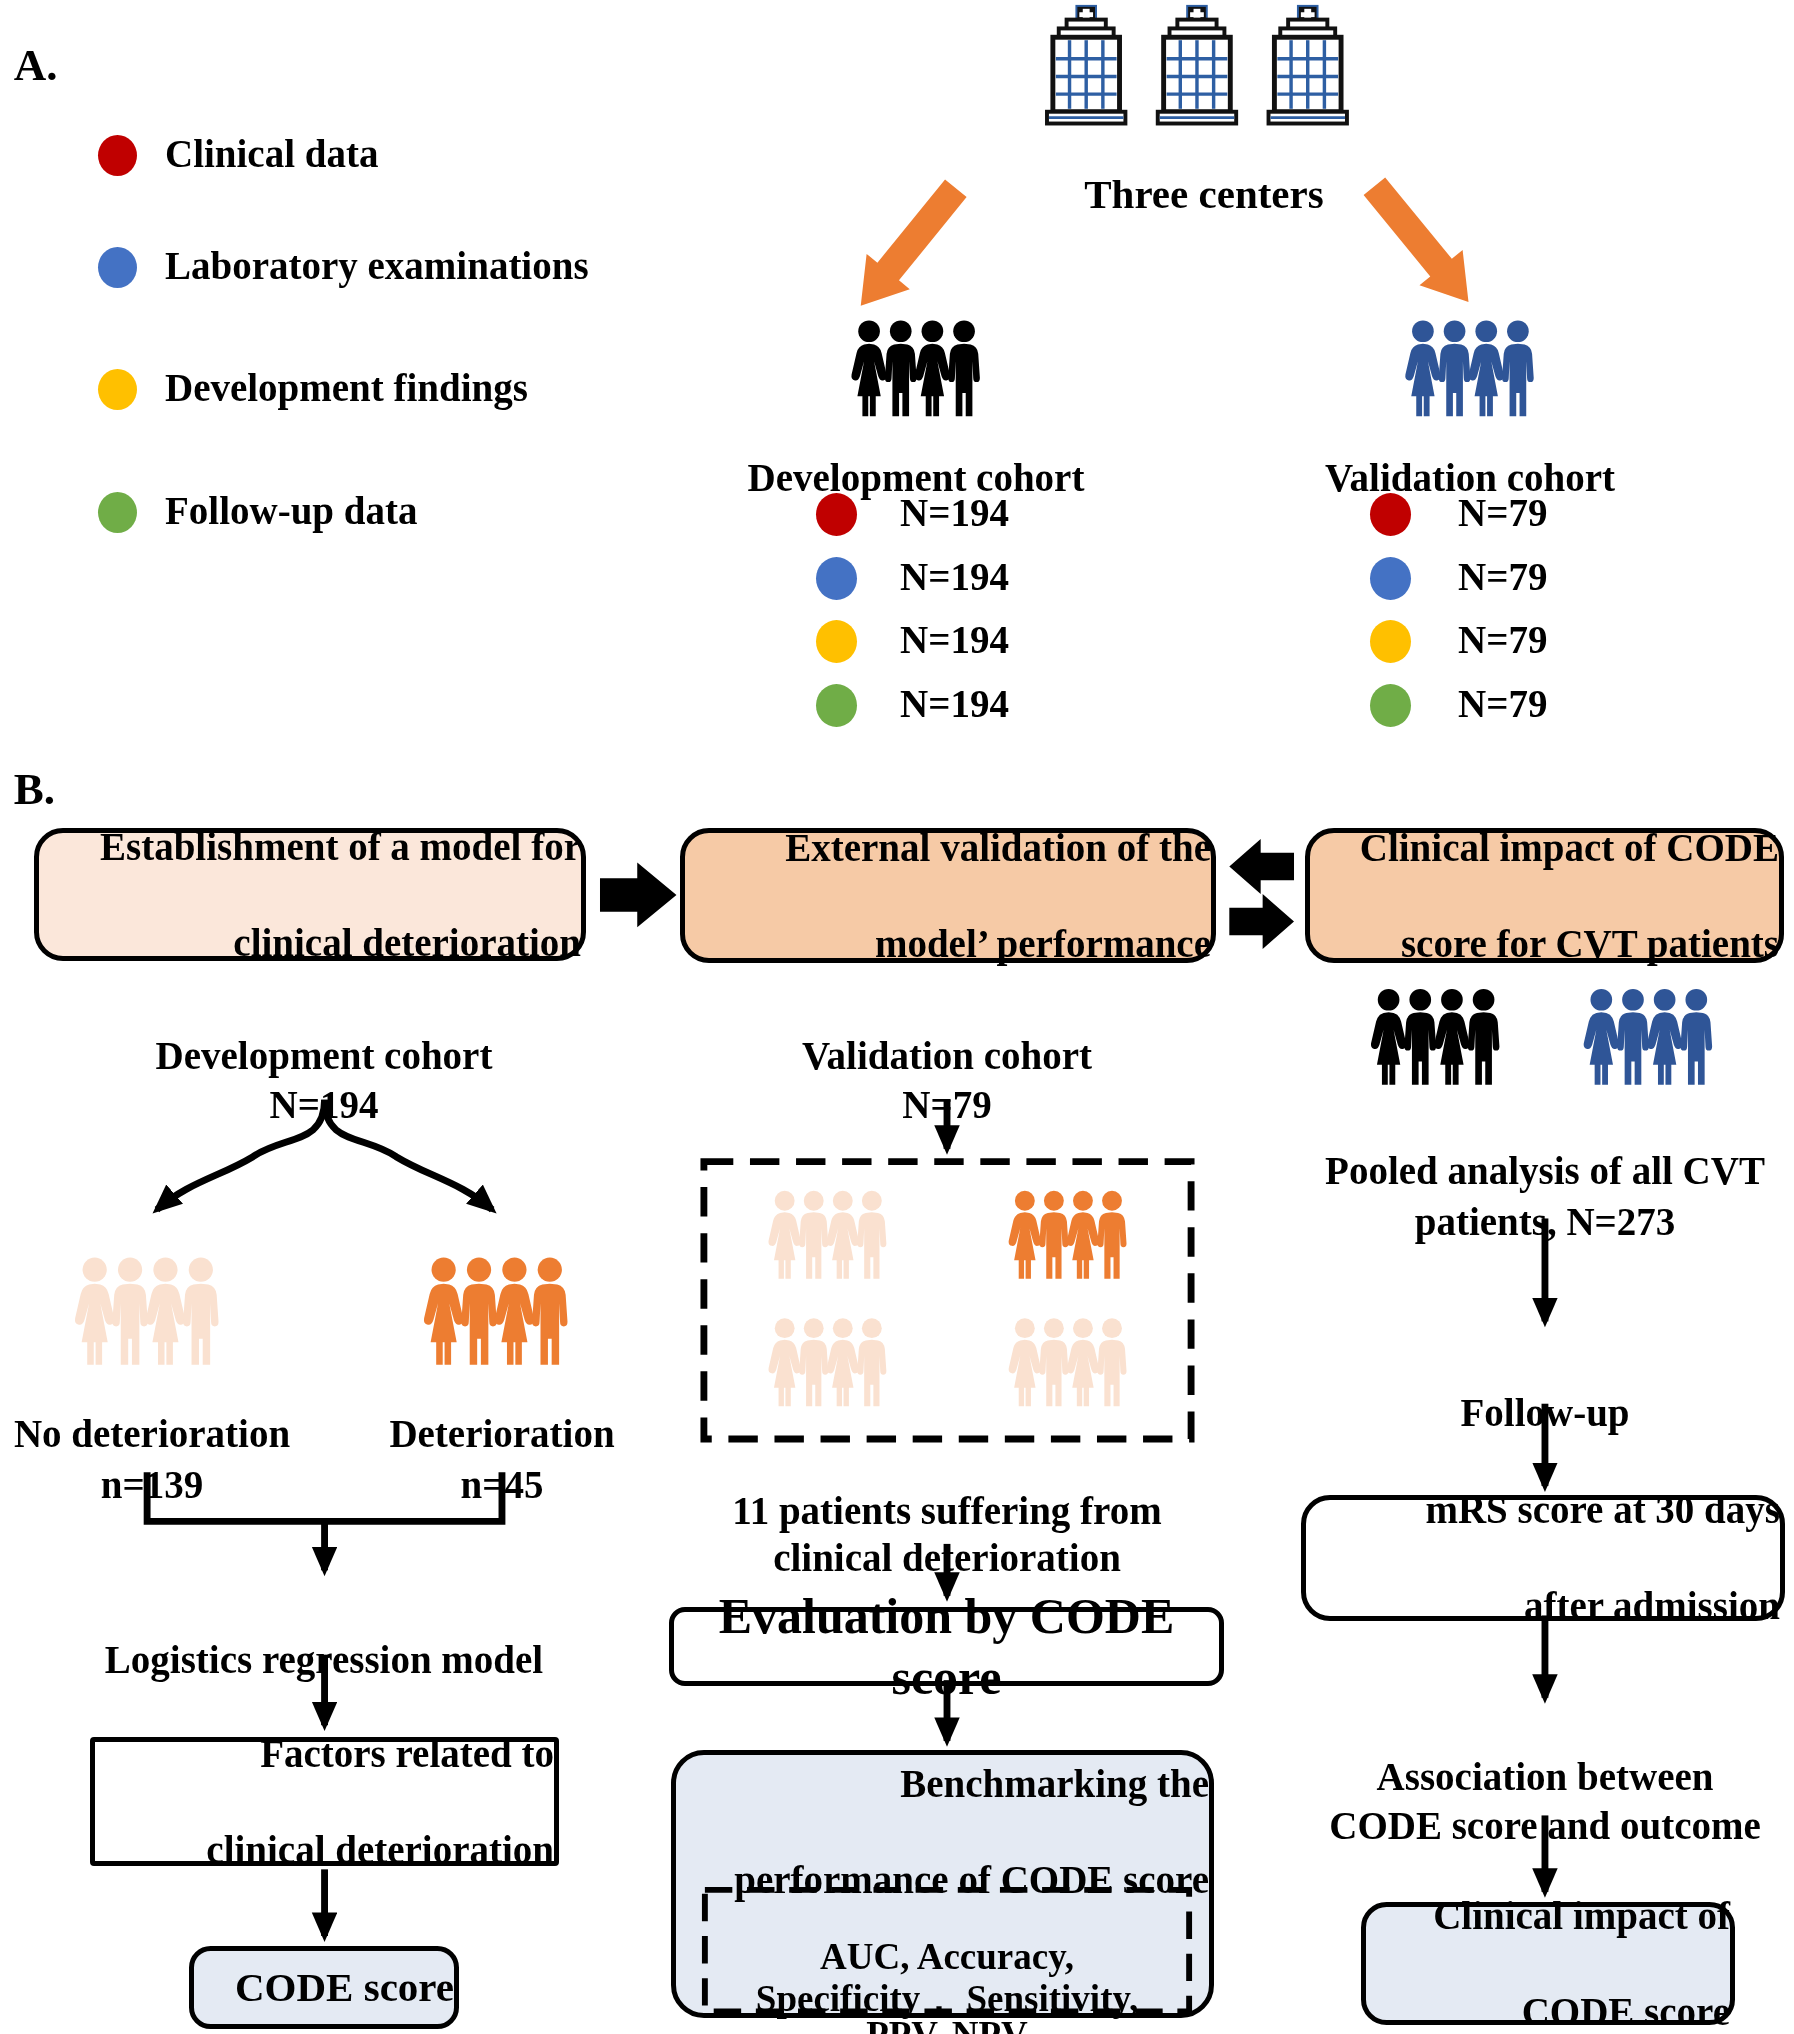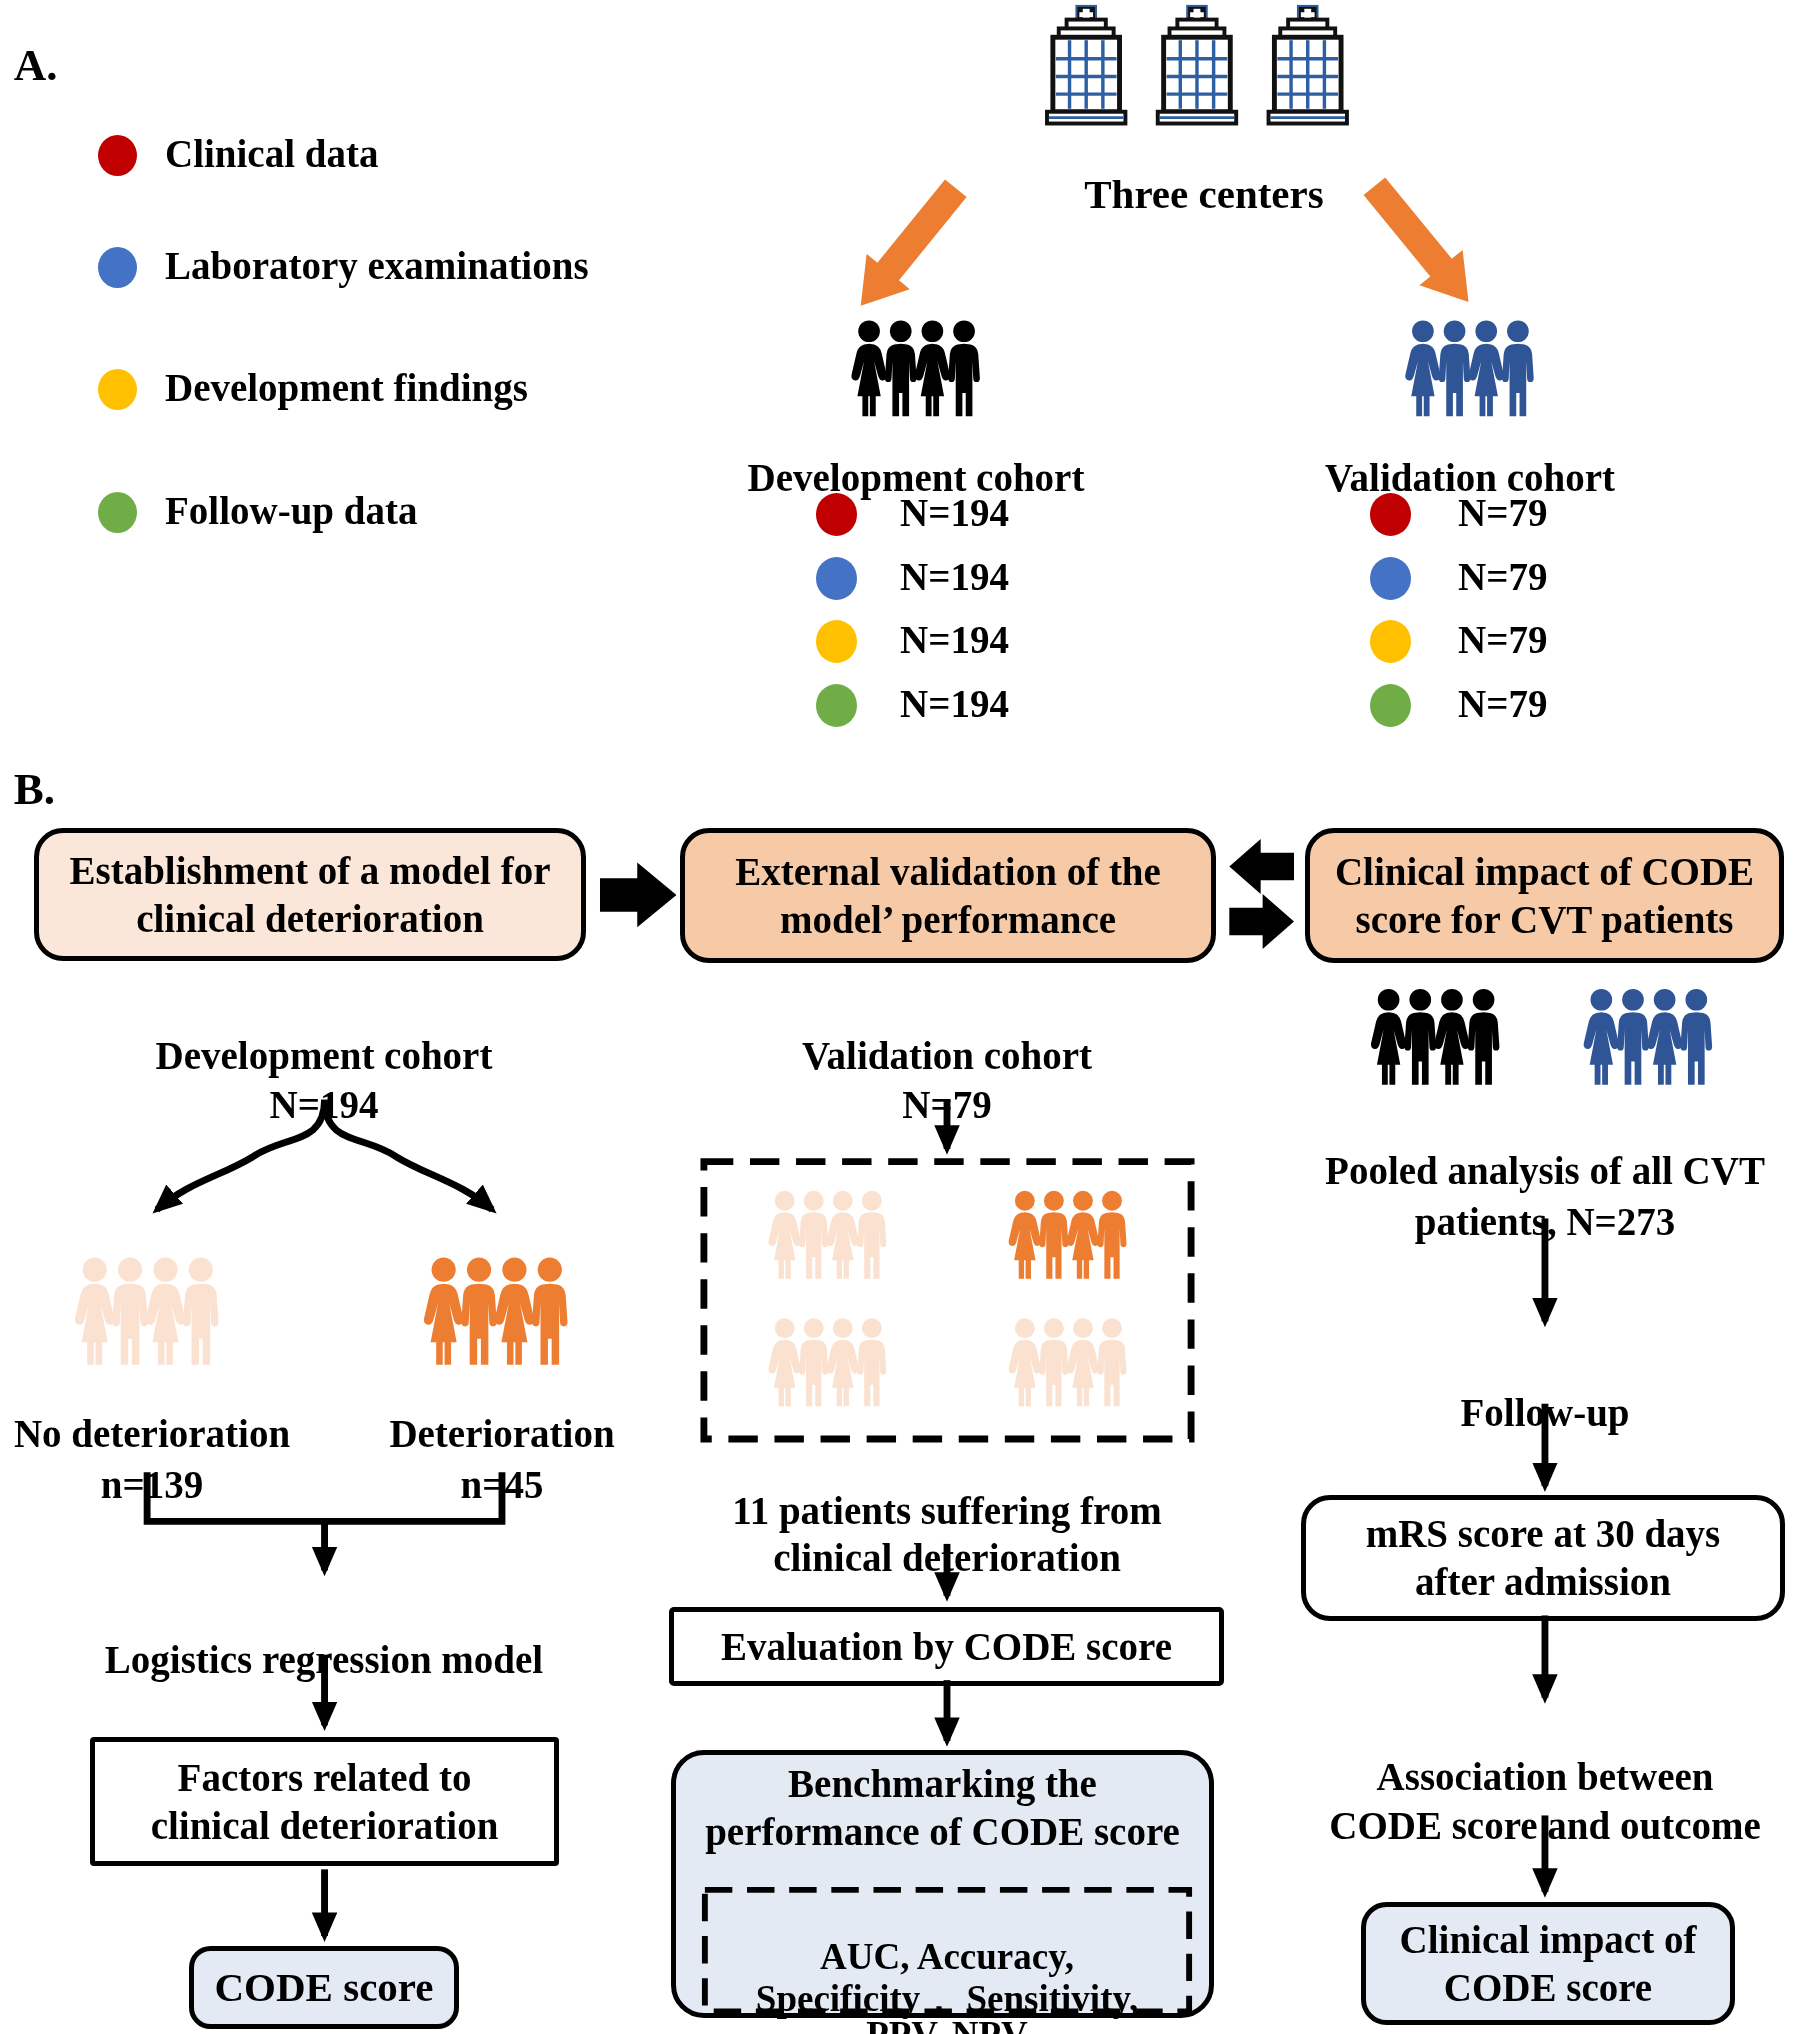--- a/index.html
+++ b/index.html
@@ -7,8 +7,8 @@
           font-family:"Liberation Serif","DejaVu Serif",serif;color:#000;}
   .layer-svg{position:absolute;left:0;top:0;z-index:2;pointer-events:none;}
   .box{position:absolute;z-index:1;border:5.9px solid #000;display:flex;flex-direction:column;
-       align-items:center;justify-content:center;text-align:center;
-       font-weight:700;line-height:1.22;}
+       align-items:flex-end;justify-content:center;text-align:center;
+       font-weight:700;line-height:1.22;gap:48px;}
   .t{position:absolute;z-index:3;transform:translateX(-50%);white-space:nowrap;
      font-weight:700;font-size:39px;text-align:center;margin-top:35px;}
   .tl{position:absolute;z-index:3;white-space:nowrap;font-weight:700;font-size:39px;}

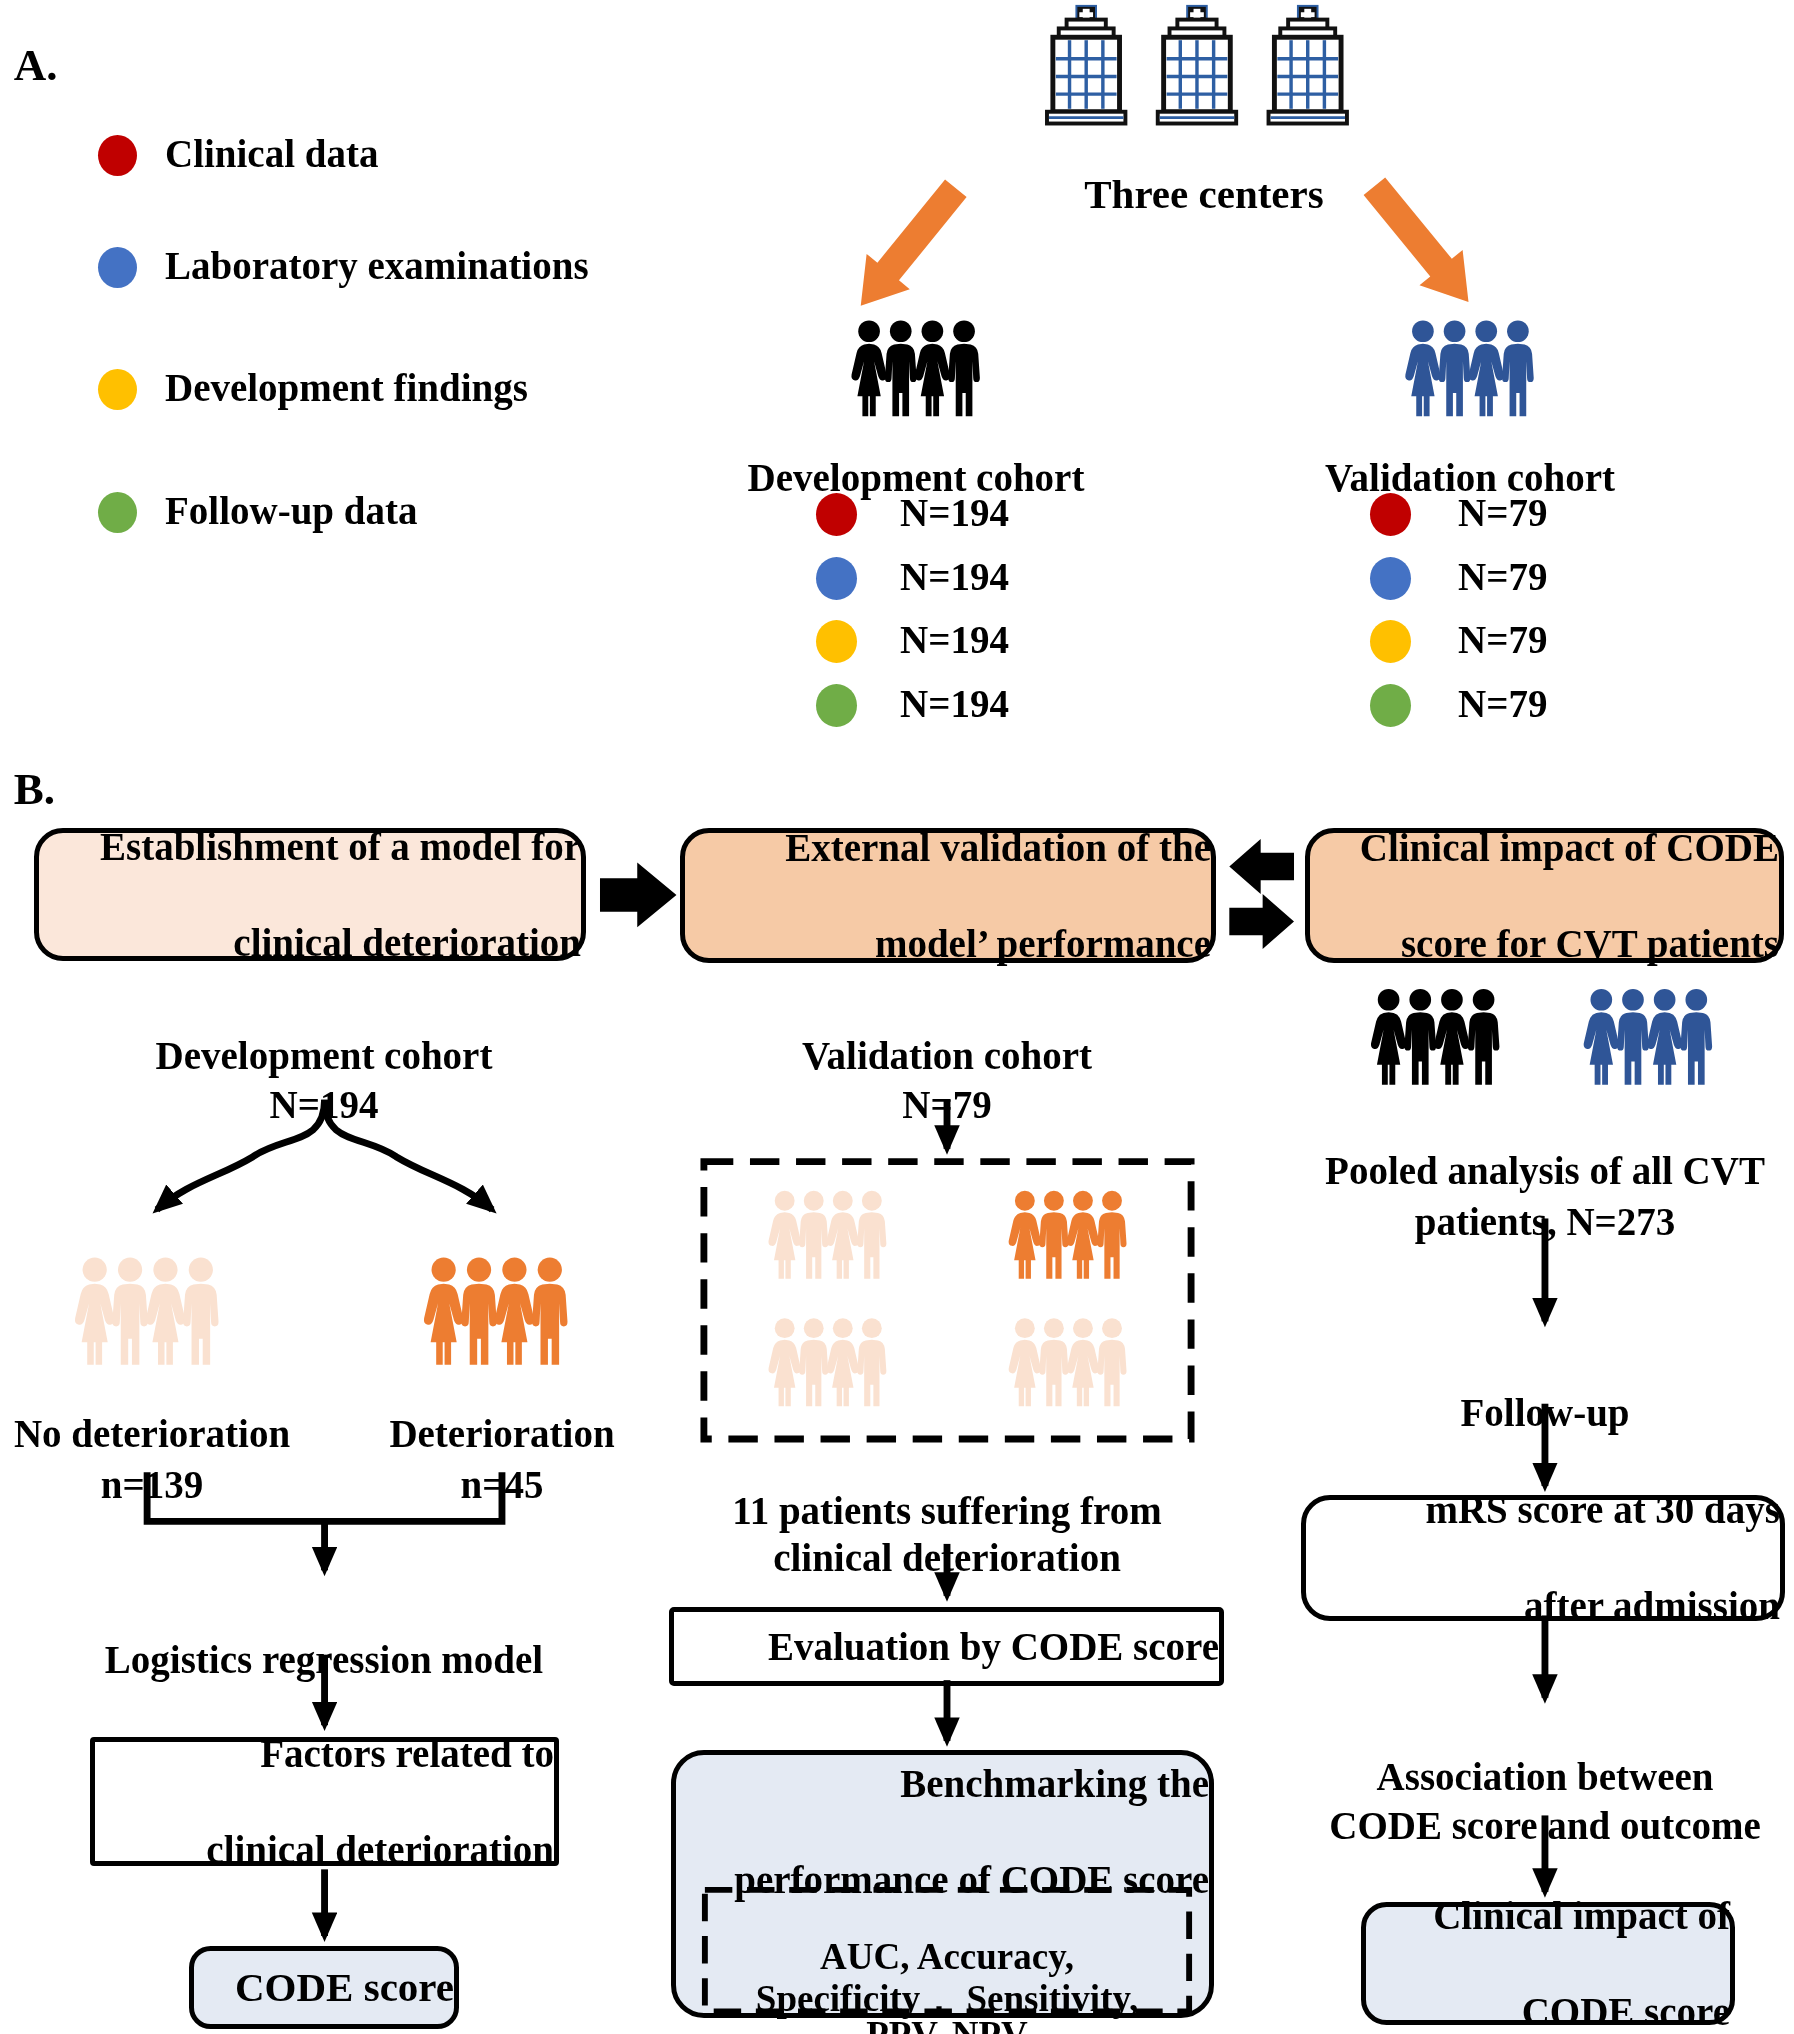--- a/index.html
+++ b/index.html
@@ -45,7 +45,7 @@
     <span>CODE score</span>
   </div>
 
-  <div class="box" style="left:669px;top:1607px;width:545px;height:69px;border-radius:5px;background:#fff;font-size:39px;">
+  <div class="box" style="left:669px;top:1607px;width:545px;height:69px;border-radius:16px;background:#fff;font-size:50px;">
     <span>Evaluation by CODE score</span>
   </div>
 

